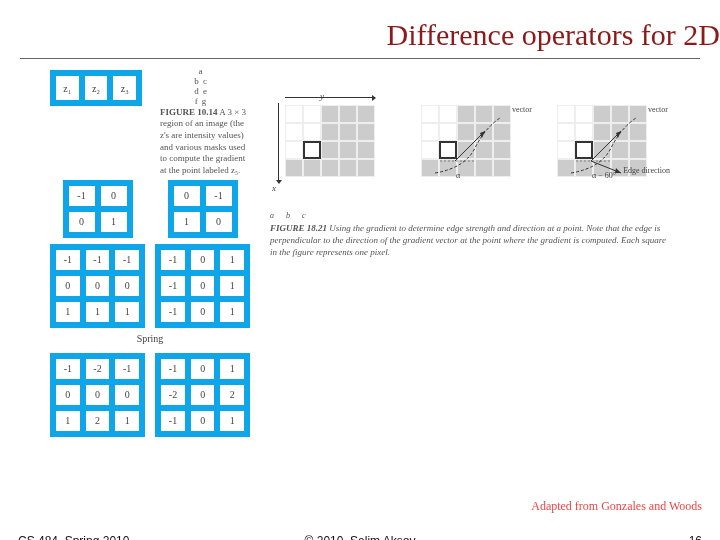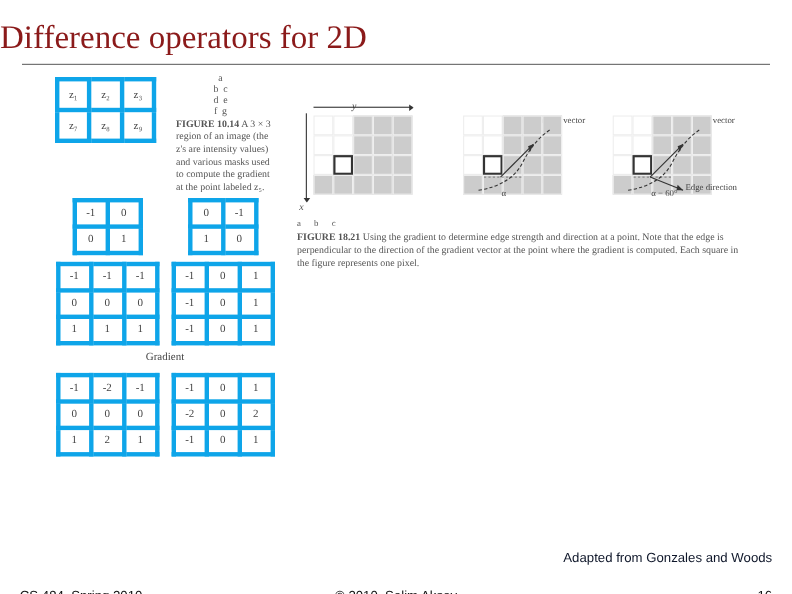--- a/index.html
+++ b/index.html
@@ -13,7 +13,7 @@
     overflow: hidden;
   }
   .title {
-    text-align: left;
+    text-align: right;
     font-size: 30px;
     color: #8b1a1a;
     padding: 18px 0 6px 0;

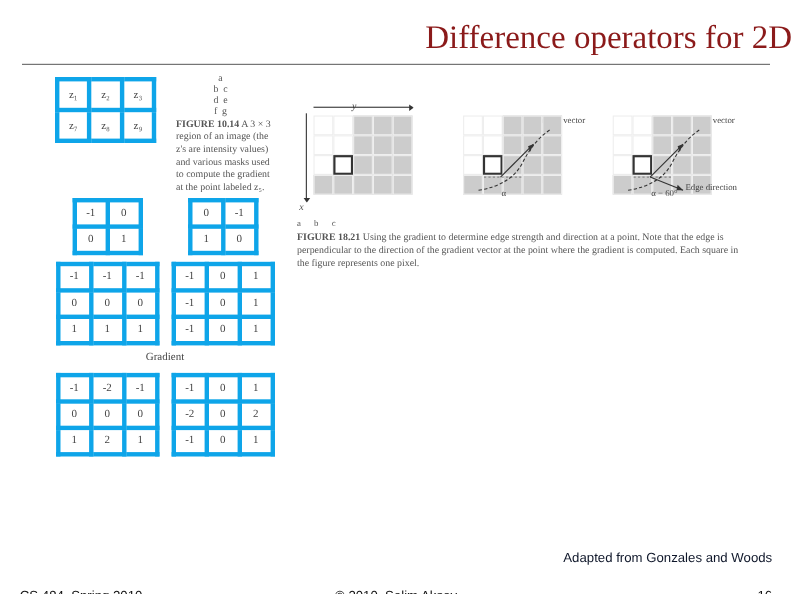--- a/index.html
+++ b/index.html
@@ -40,7 +40,7 @@
     margin: 3px auto;
   }
   .matrix td {
-    border: 4px solid #0ea5e9;
+    border: 6px solid #0ea5e9;
     width: 32px;
     height: 22px;
     text-align: center;

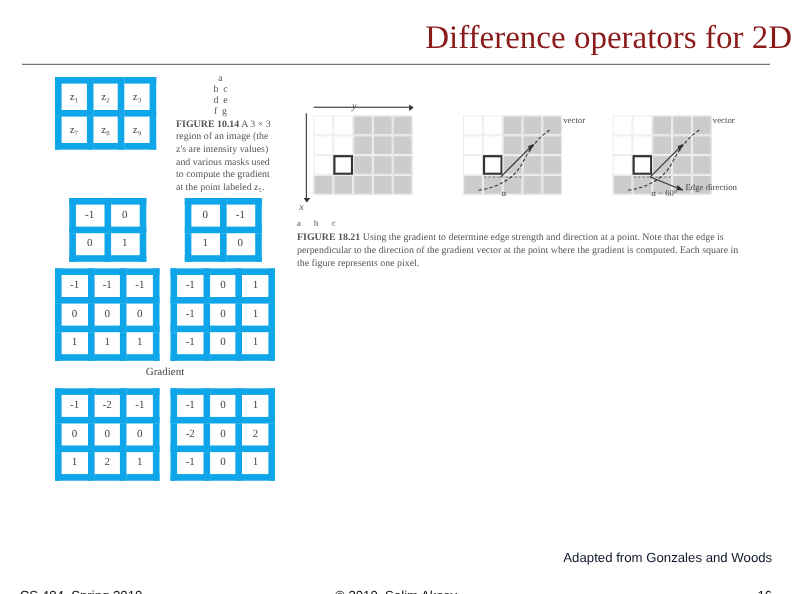--- a/index.html
+++ b/index.html
@@ -213,11 +213,6 @@
               <td>z₂</td>
               <td>z₃</td>
             </tr>
-        <tr>
-              <td>z₇</td>
-              <td>z₈</td>
-              <td>z₉</td>
-            </tr>
       </tbody>
         </table>
       <div>

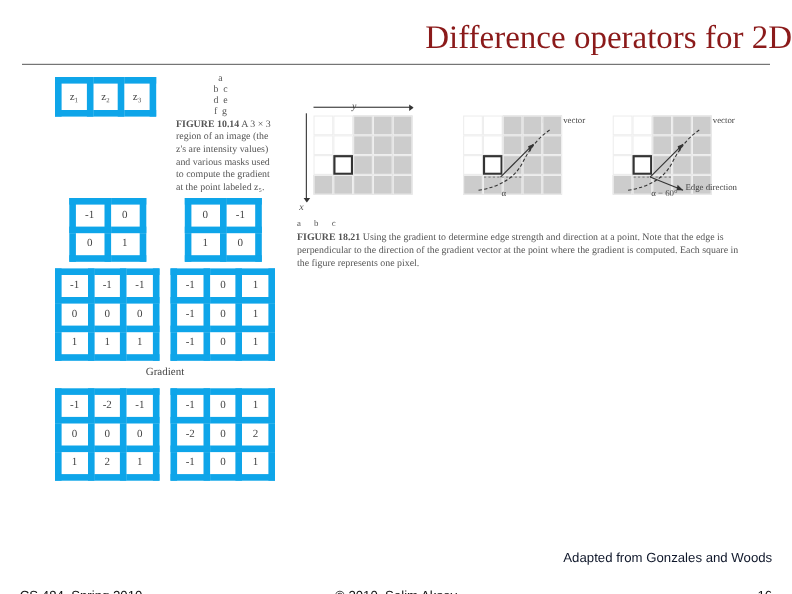--- a/index.html
+++ b/index.html
@@ -165,8 +165,9 @@
     font-size: 9px;
     color: #555;
     line-height: 1.3;
-    margin-top: 3px;
+    margin-top: 16px;
     width: 405px;
+    font-style: italic;
   }
   .fig1012 .abc {
     font-size: 8px;

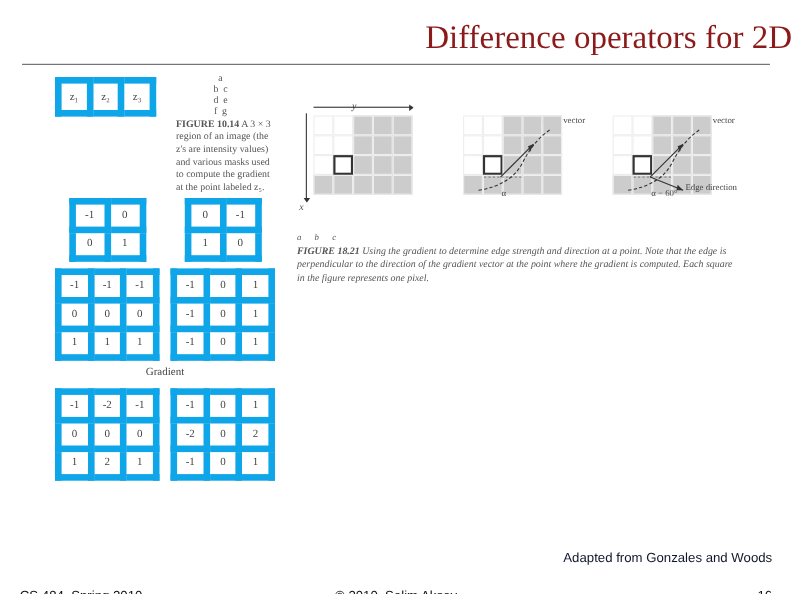--- a/index.html
+++ b/index.html
@@ -297,7 +297,7 @@
       </tbody>
         </table>
     </div>
-    <div class="mlabel">Gradient</div>
+    <div class="mlabel">Spring</div>
 
     <div class="pair">
       <table class="matrix small">

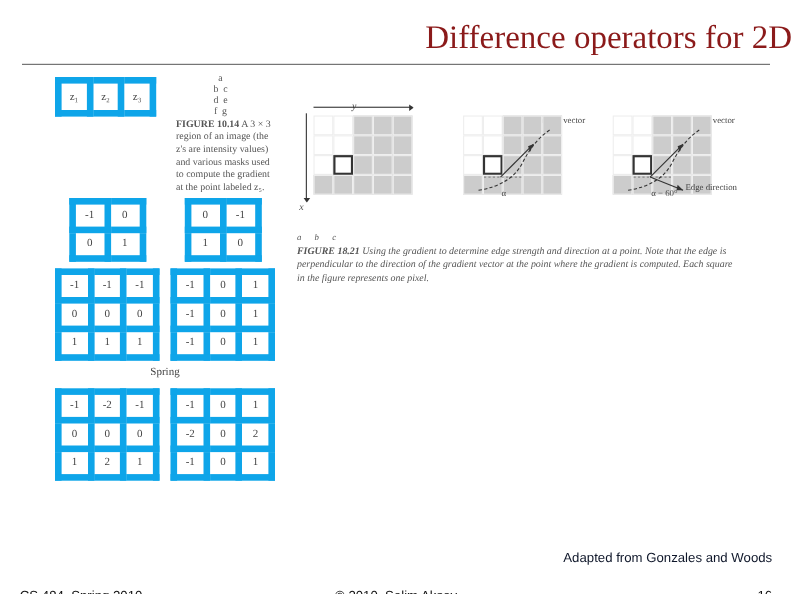--- a/index.html
+++ b/index.html
@@ -180,8 +180,8 @@
     right: 18px;
     bottom: 26px;
     font-size: 12px;
-    color: #0f172a;
-    font-family: Liberation Sans, sans-serif;
+    color: #ef4444;
+    font-family: Liberation Serif, serif;
   }
   .footer {
     position: absolute;

